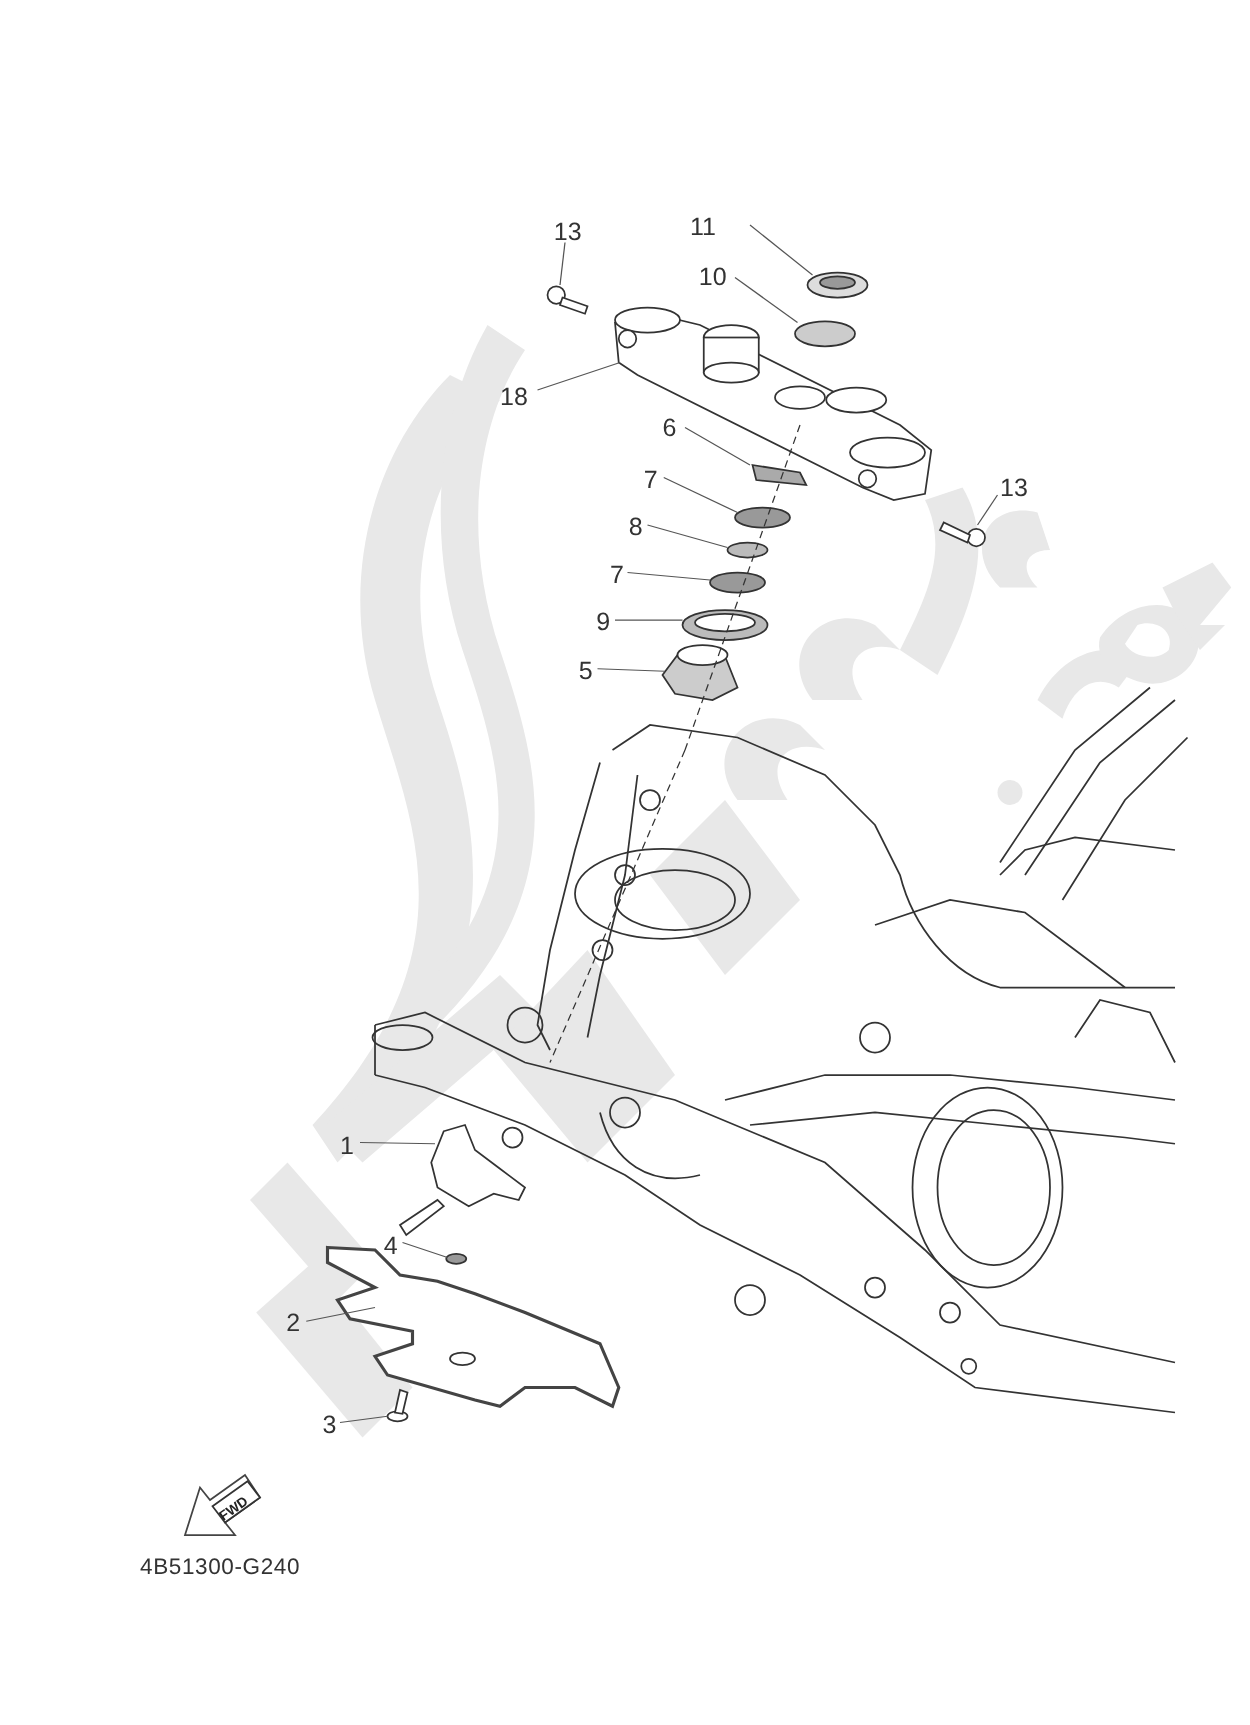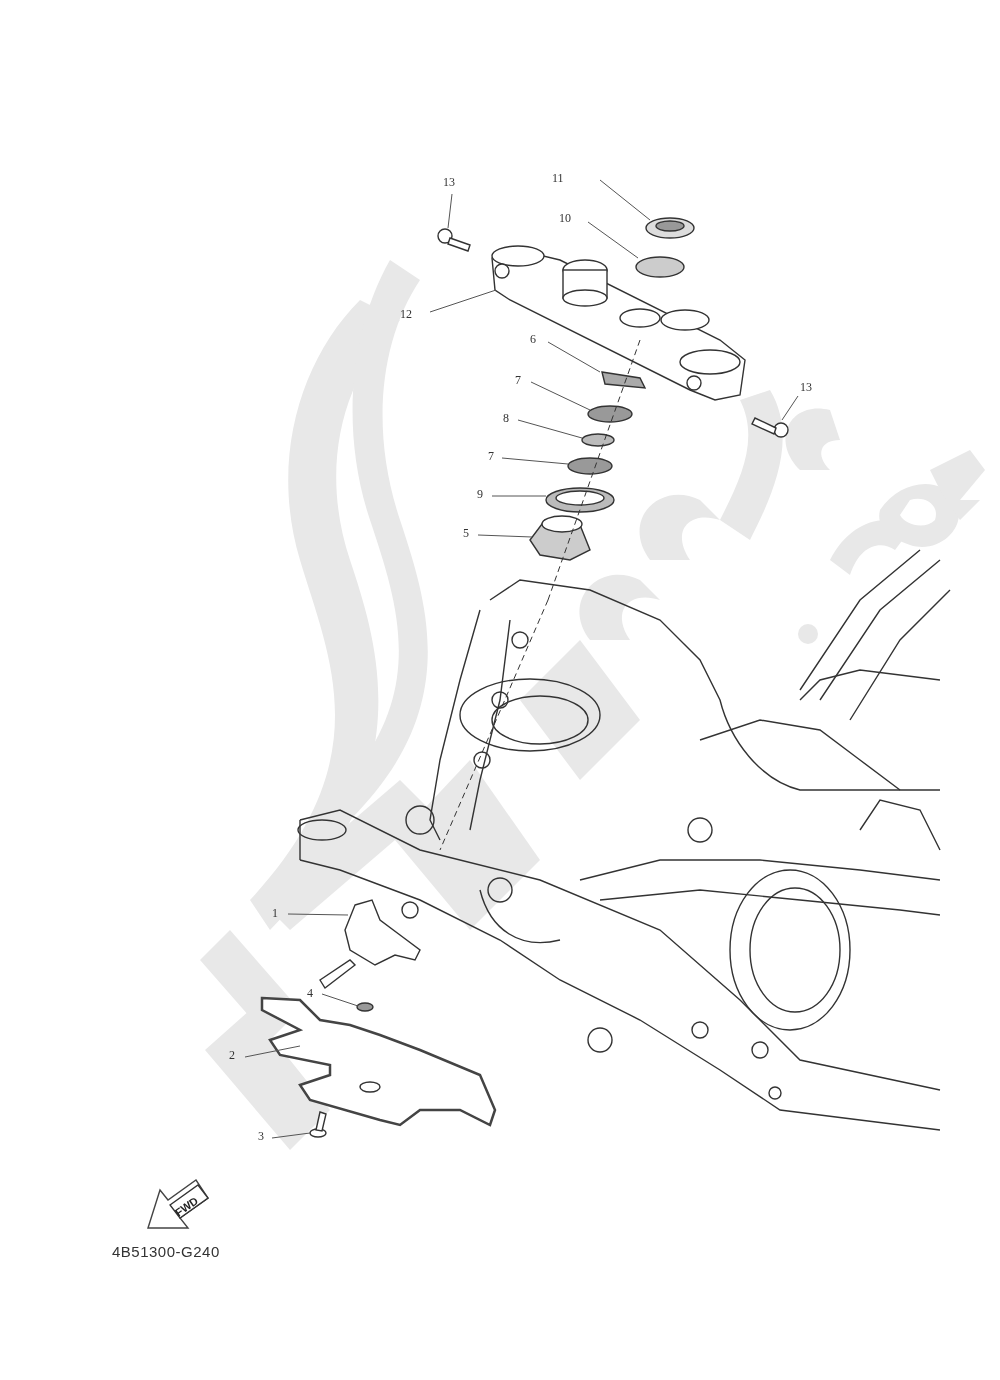--- a/index.html
+++ b/index.html
@@ -5,7 +5,7 @@
   html, body { margin: 0; padding: 0; background: #ffffff; }
   body { width: 1000px; height: 1380px; position: relative; overflow: hidden; font-family: "Liberation Sans", sans-serif; }
   .canvas { position: absolute; left: 0; top: 0; width: 1000px; height: 1380px; }
-  .callout { position: absolute; font-family: Liberation Serif, serif; font-size: 12px; color: #333; line-height: 1; }
+  .callout { position: absolute; font-family: Liberation Sans, sans-serif; font-size: 20px; color: #333; line-height: 1; }
   .diagram-code { position: absolute; left: 112px; top: 1243px; font-size: 15px; color: #333; letter-spacing: 0.5px; }
 </style>
 </head>

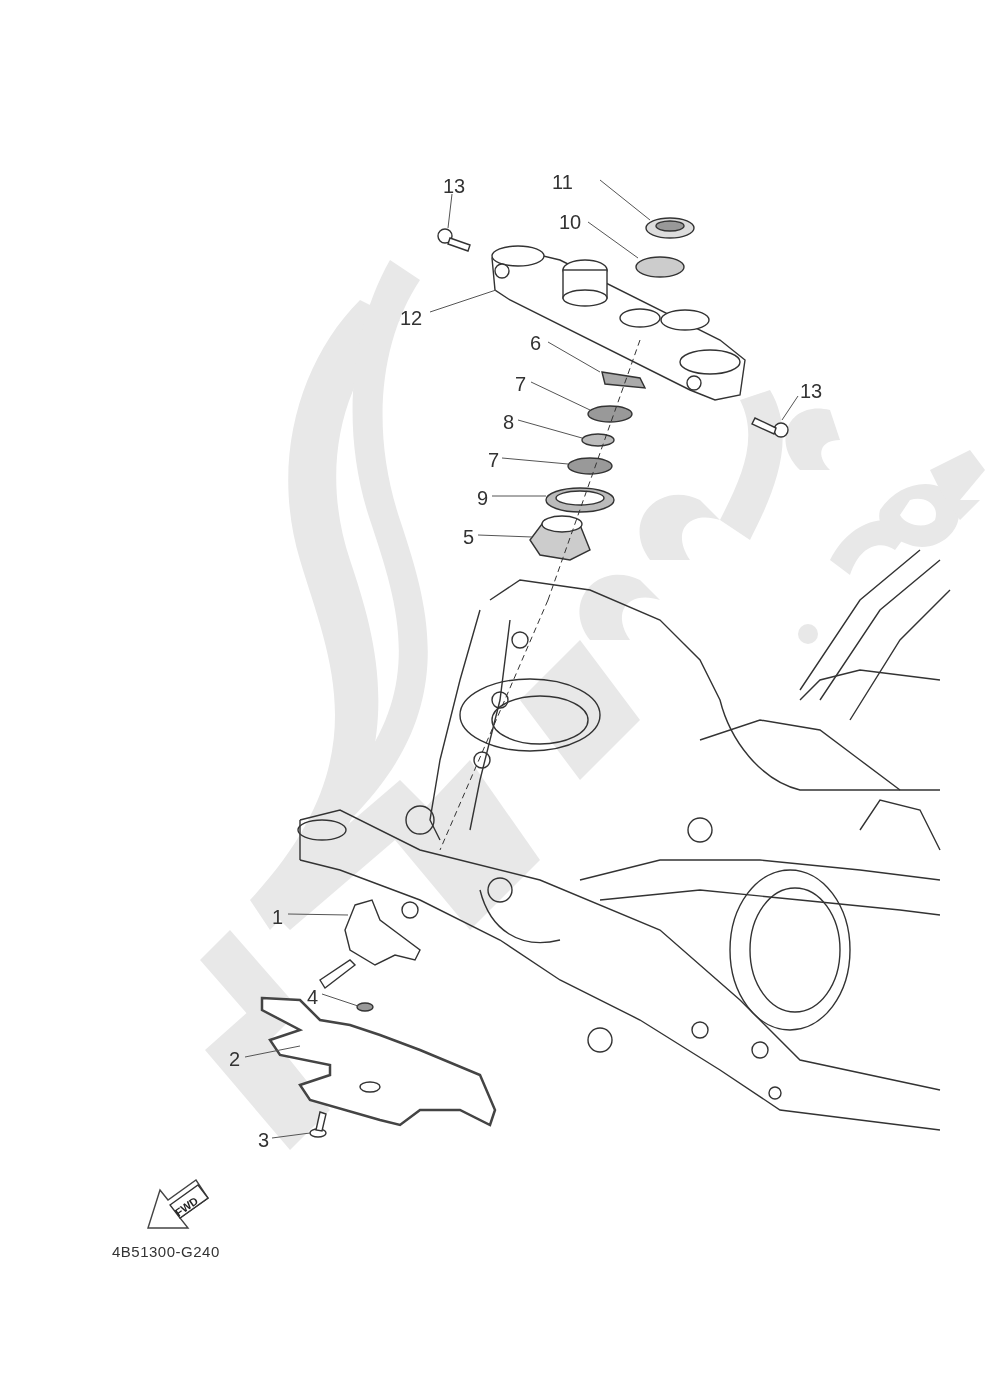--- a/index.html
+++ b/index.html
@@ -158,7 +158,7 @@
   <span class="callout" style="left:443px;top:176px;">13</span>
   <span class="callout" style="left:552px;top:172px;">11</span>
   <span class="callout" style="left:559px;top:212px;">10</span>
-  <span class="callout" style="left:400px;top:308px;">12</span>
+  <span class="callout" style="left:400px;top:308px;">18</span>
   <span class="callout" style="left:530px;top:333px;">6</span>
   <span class="callout" style="left:800px;top:381px;">13</span>
   <span class="callout" style="left:515px;top:374px;">7</span>

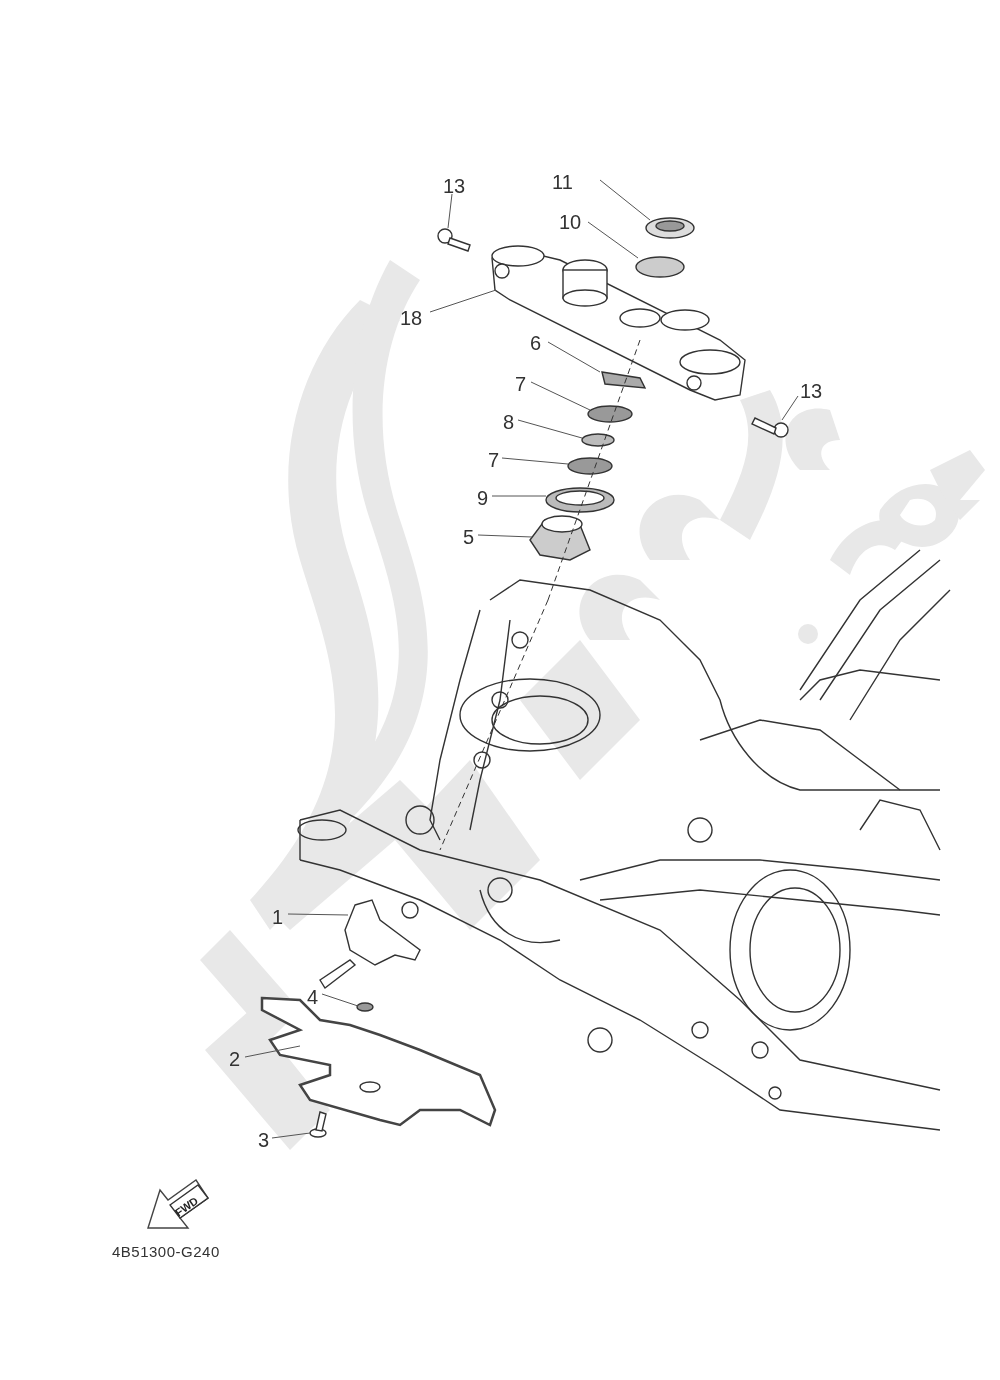--- a/index.html
+++ b/index.html
@@ -6,7 +6,7 @@
   body { width: 1000px; height: 1380px; position: relative; overflow: hidden; font-family: "Liberation Sans", sans-serif; }
   .canvas { position: absolute; left: 0; top: 0; width: 1000px; height: 1380px; }
   .callout { position: absolute; font-family: Liberation Sans, sans-serif; font-size: 20px; color: #333; line-height: 1; }
-  .diagram-code { position: absolute; left: 112px; top: 1243px; font-size: 15px; color: #333; letter-spacing: 0.5px; }
+  .diagram-code { position: absolute; left: 112px; top: 1243px; font-size: 18px; color: #333; letter-spacing: 0.5px; }
 </style>
 </head>
 <body>

